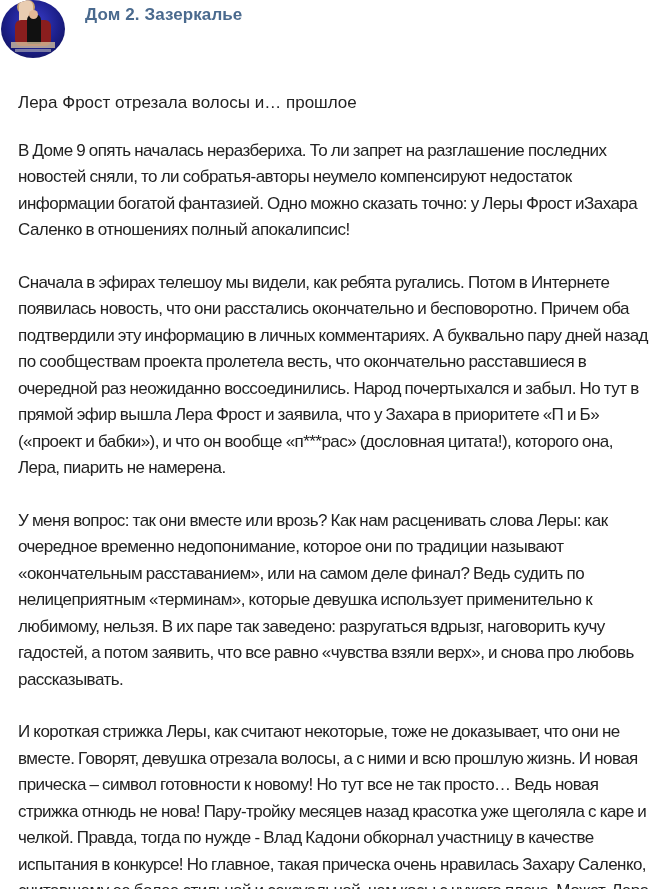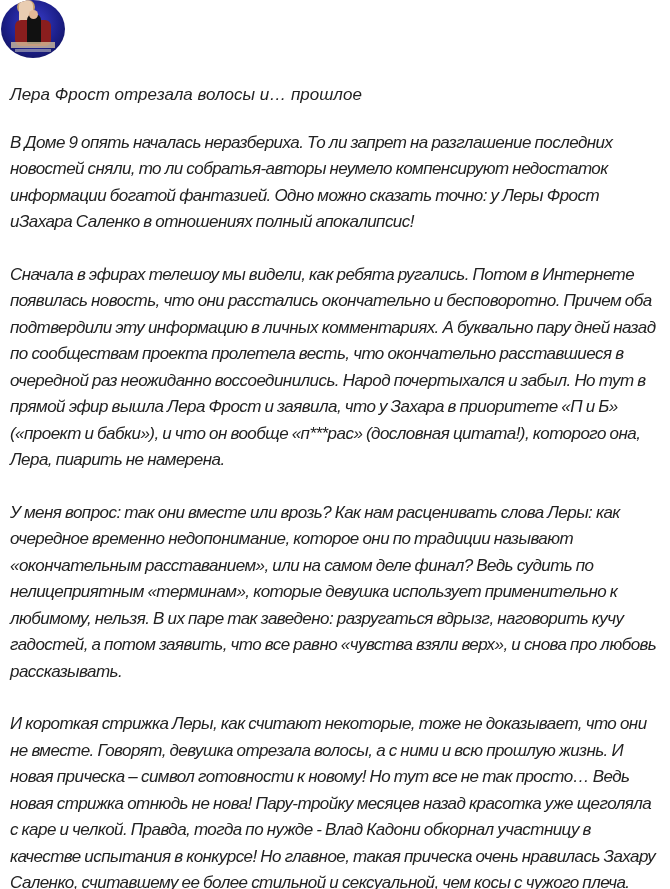--- a/index.html
+++ b/index.html
@@ -37,6 +37,7 @@
     <div class="caption"></div>
     <div class="caption2"></div>
   </div>
+  <div class="group-name">Дом 2. Зазеркалье</div>
 </div>
 
 <div class="post">

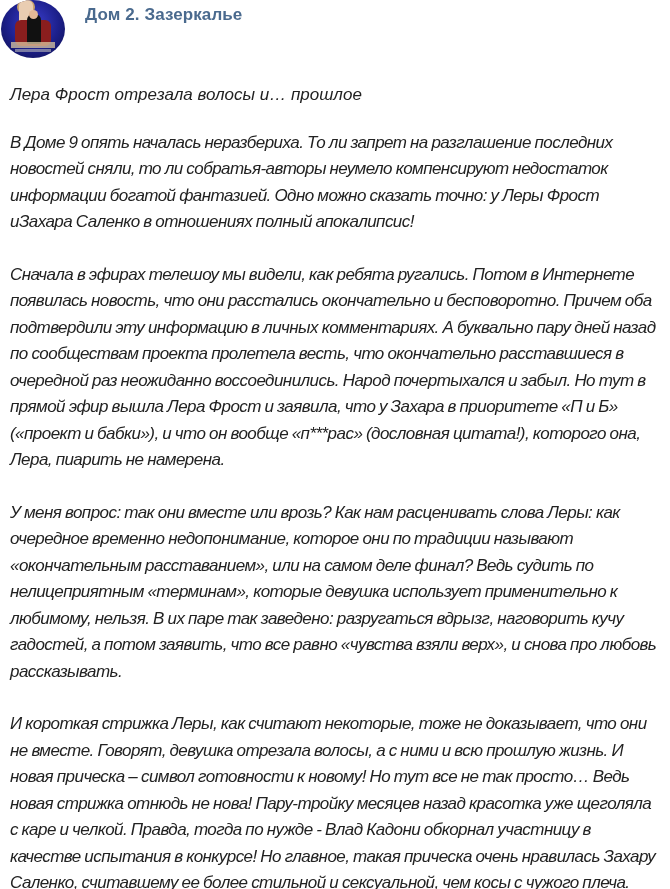--- a/index.html
+++ b/index.html
@@ -20,7 +20,7 @@
                 color: #4a6a8e; letter-spacing: 0.1px; }
   .post { position: absolute; left: 2px; top: 74px; width: 664px;
           font-size: 17px; line-height: 26.5px; color: #222; }
-  .post p { margin: 8px; font-style: italic; }
+  .post p { margin: 16px; }
   .post .title { margin-bottom: 21px; }
   .post .para { margin-bottom: 26px; letter-spacing: -0.55px; word-spacing: -0.5px; transform-origin: left; }
 </style>

